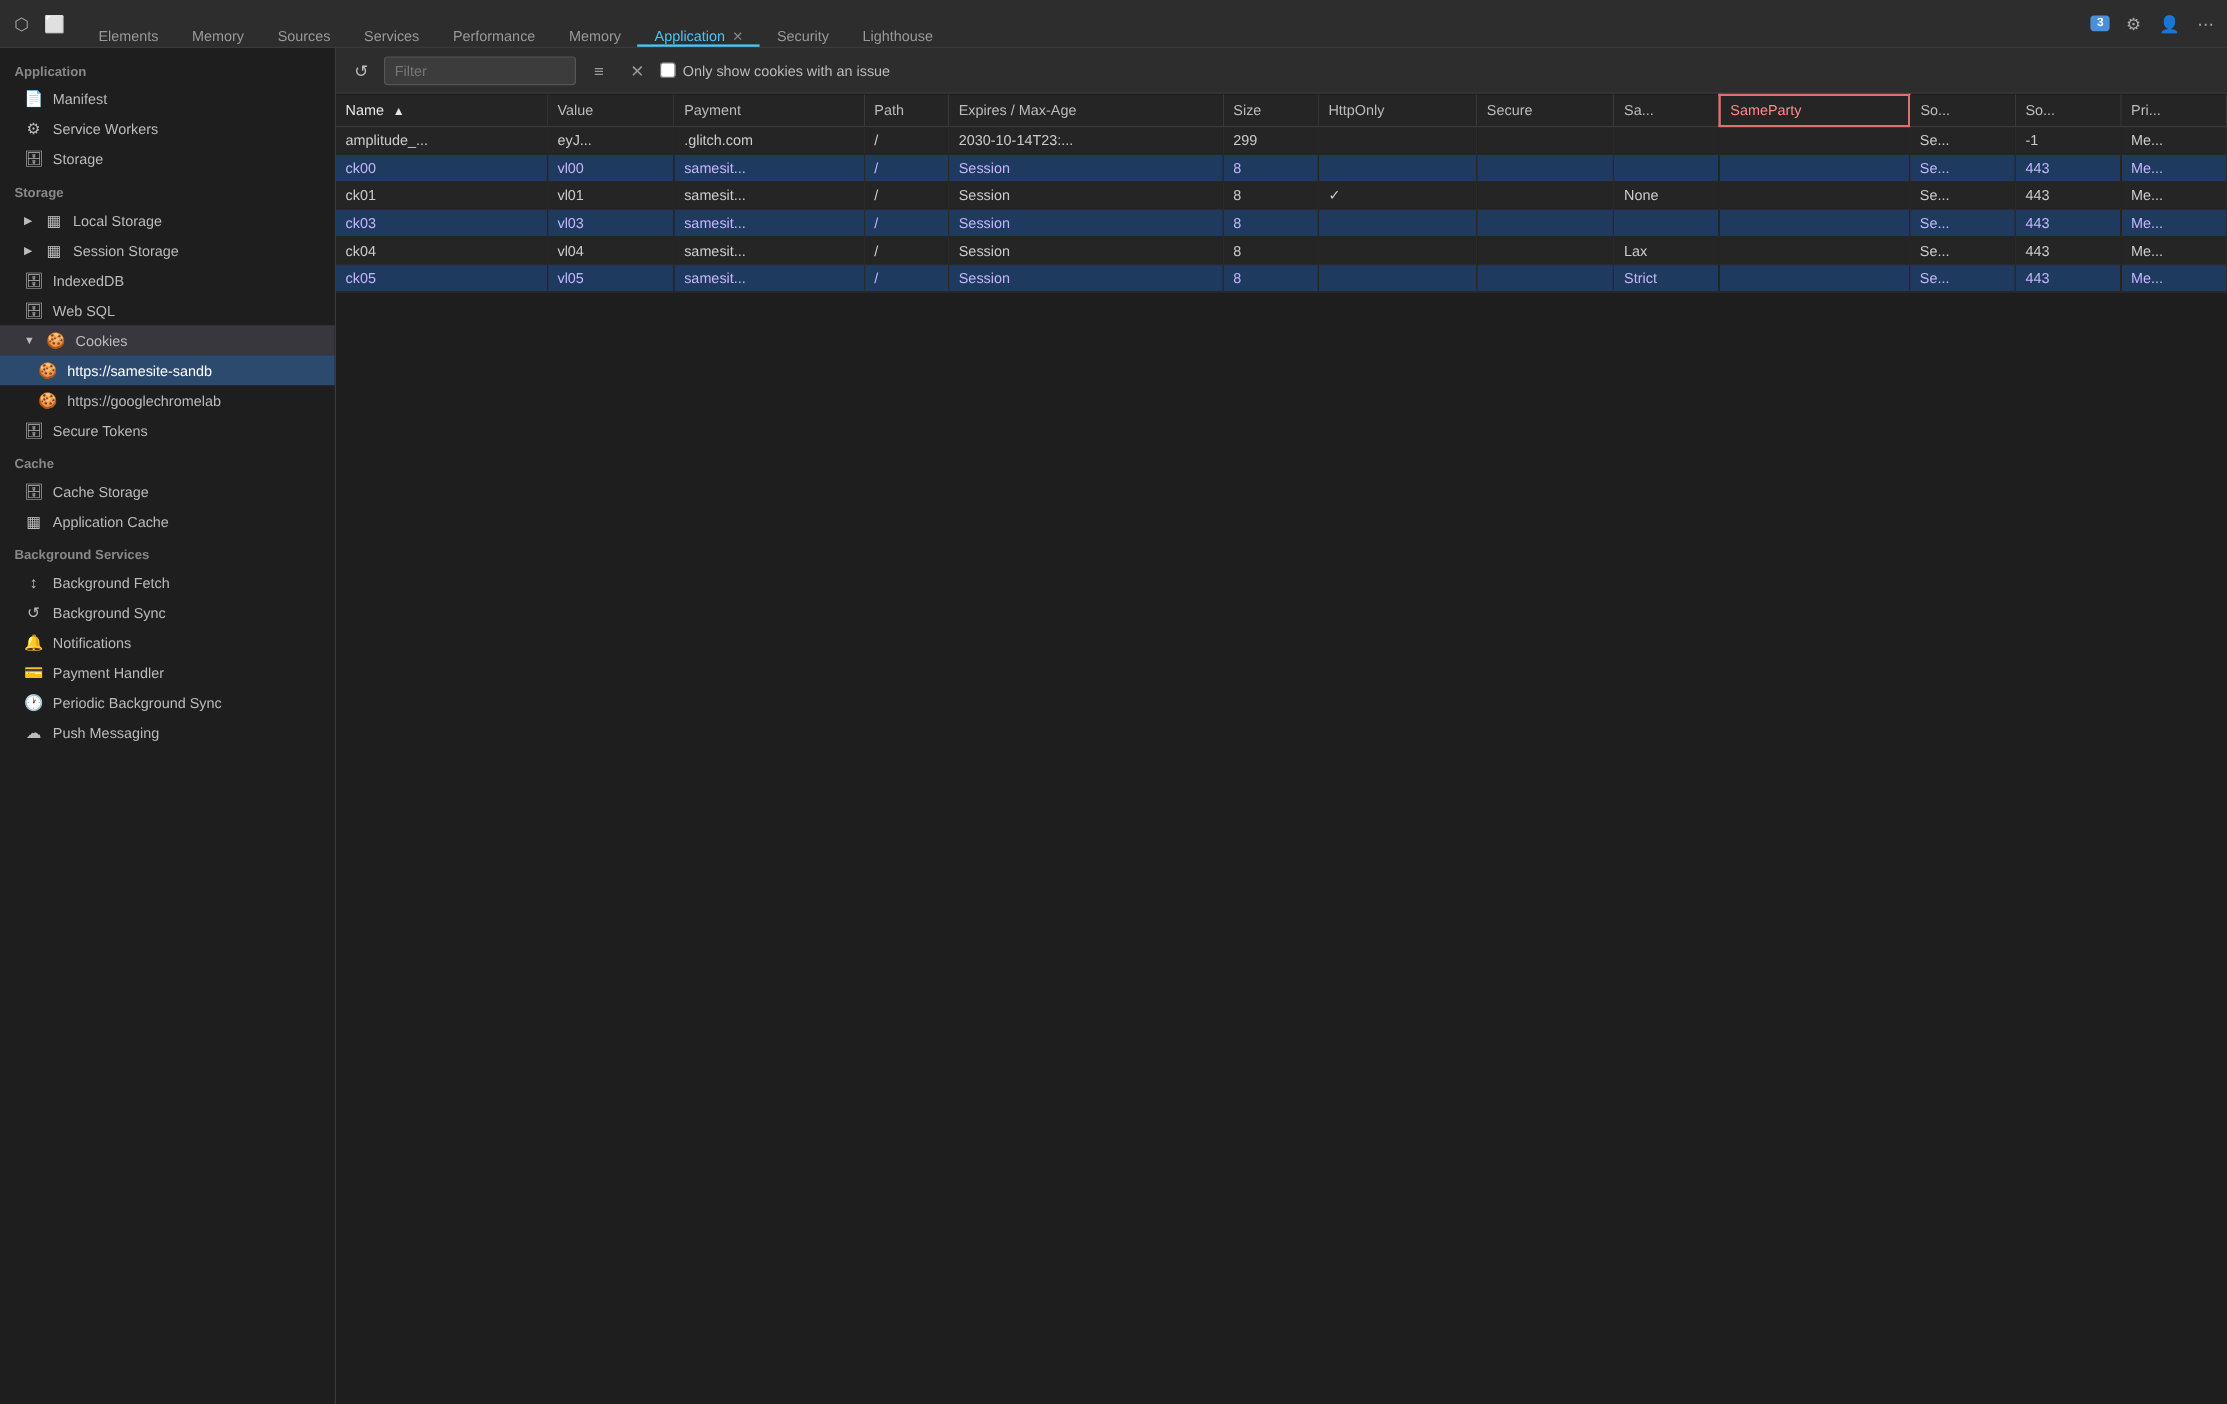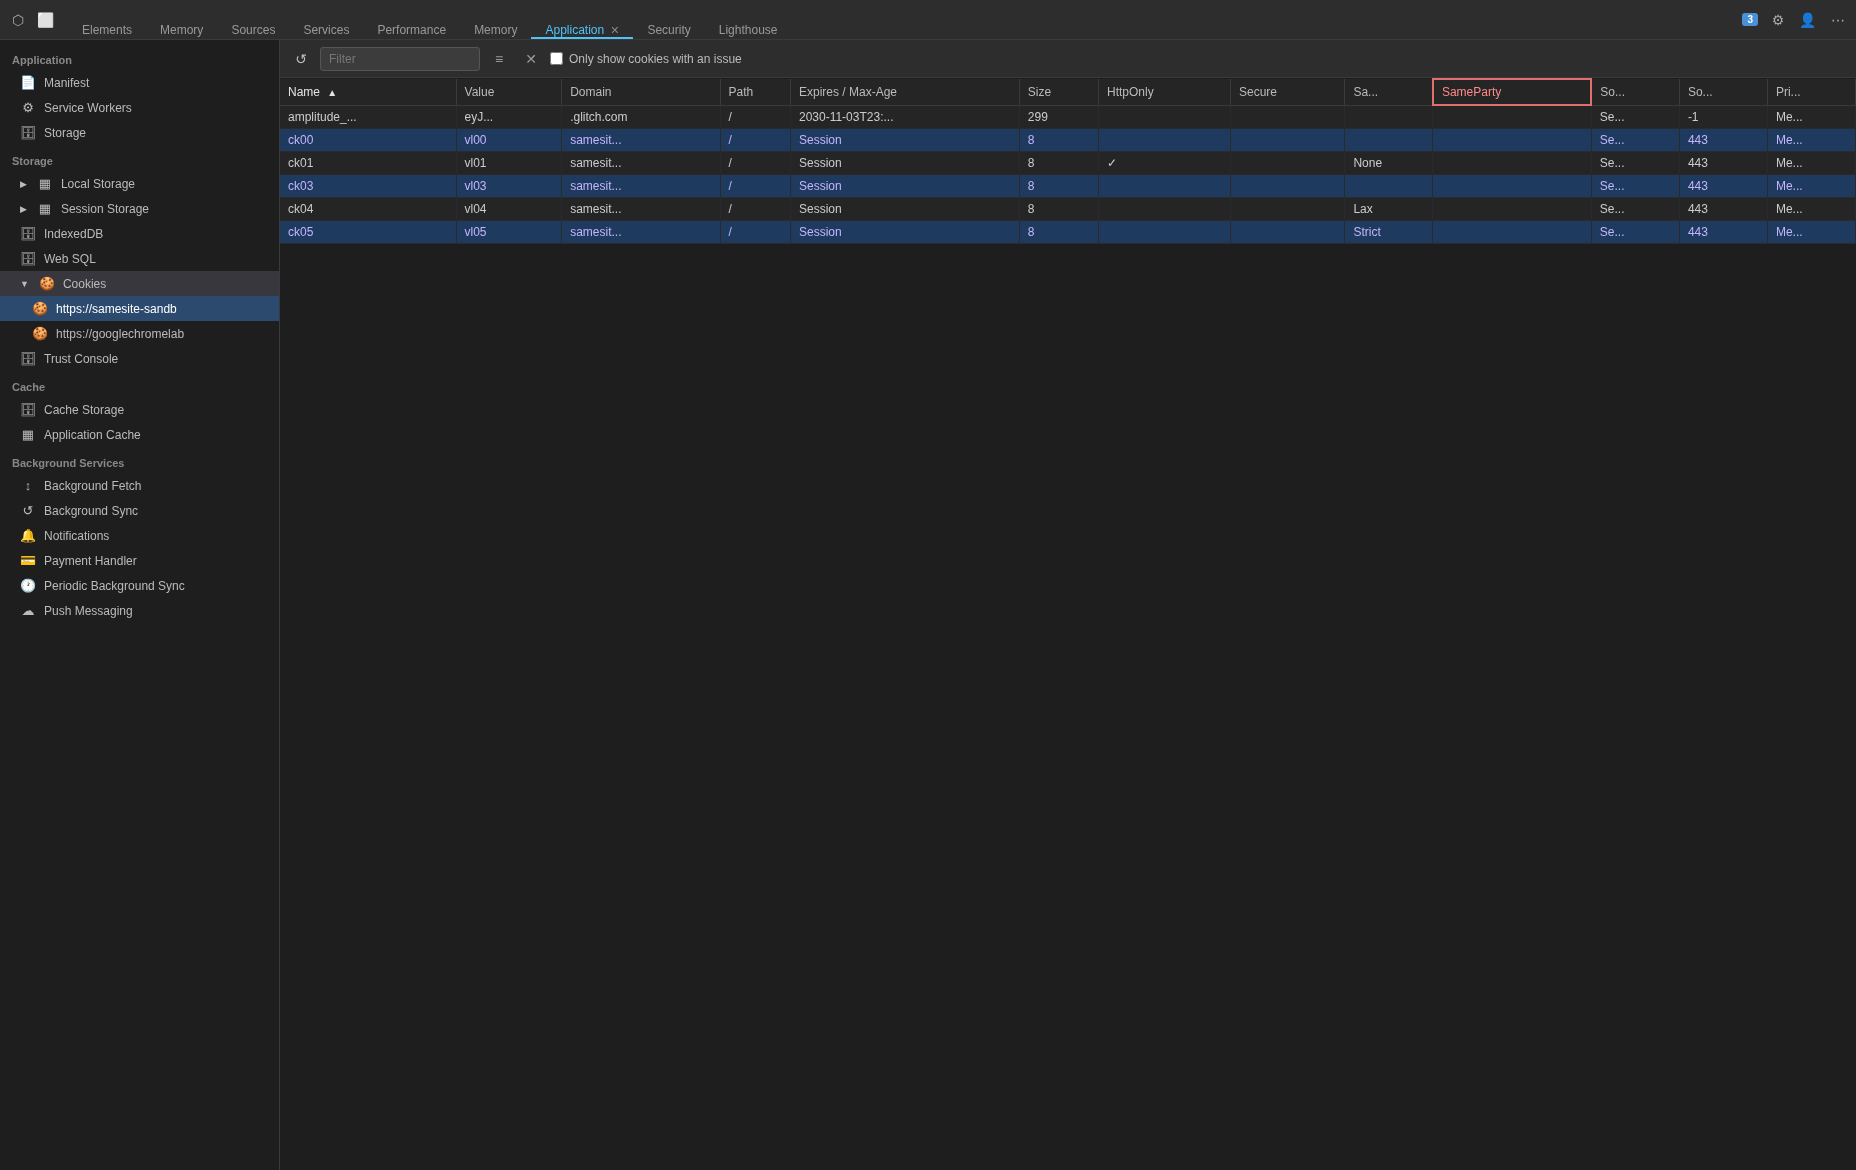--- a/index.html
+++ b/index.html
@@ -428,7 +428,7 @@
               Name <span class="sort-arrow">▲</span>
             </th>
             <th class="col-value">Value</th>
-            <th class="col-domain">Domain</th>
+            <th class="col-domain">Payment</th>
             <th class="col-path">Path</th>
             <th class="col-expires">Expires / Max-Age</th>
             <th class="col-size">Size</th>

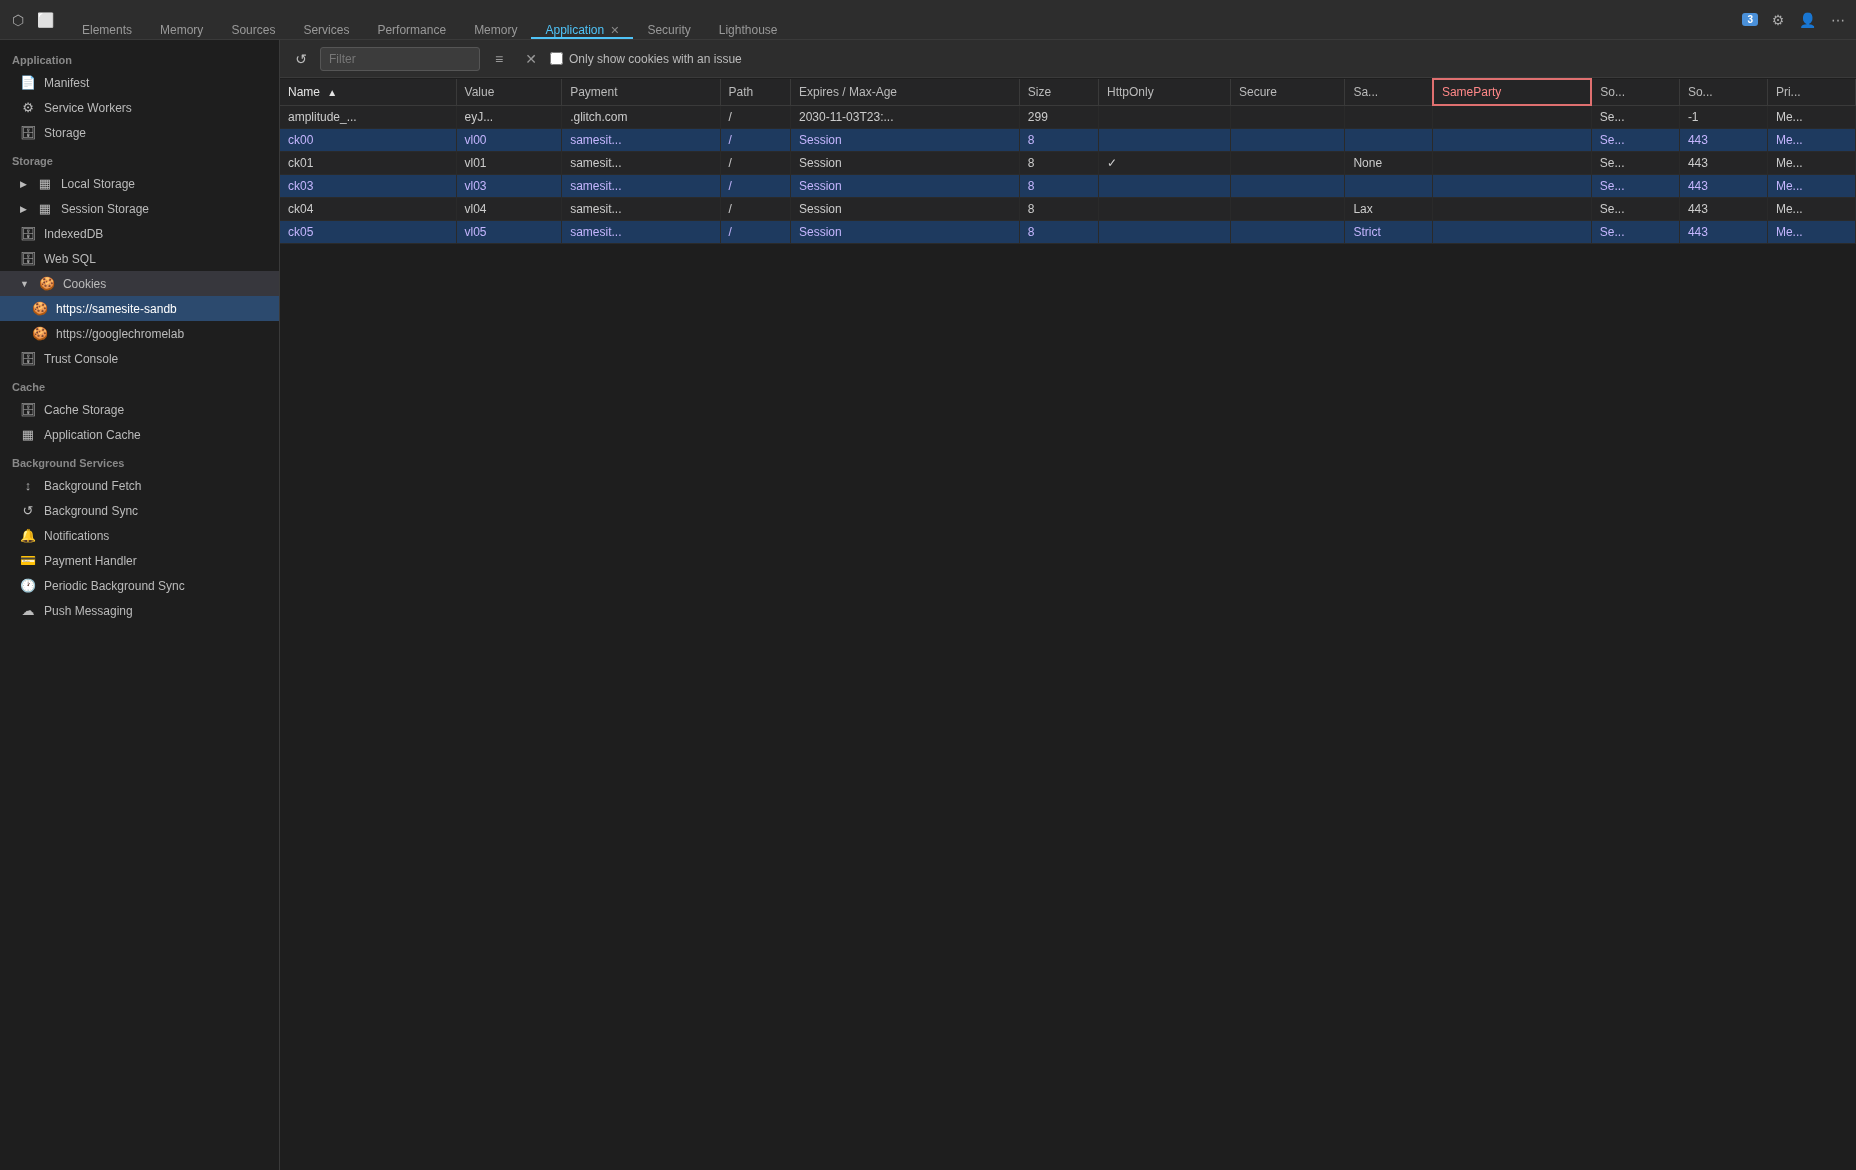--- a/index.html
+++ b/index.html
@@ -447,7 +447,7 @@
               <td>eyJ...</td>
               <td>.glitch.com</td>
               <td>/</td>
-              <td>2030-11-03T23:...</td>
+              <td>2030-10-14T23:...</td>
               <td>299</td>
               <td></td>
               <td></td>

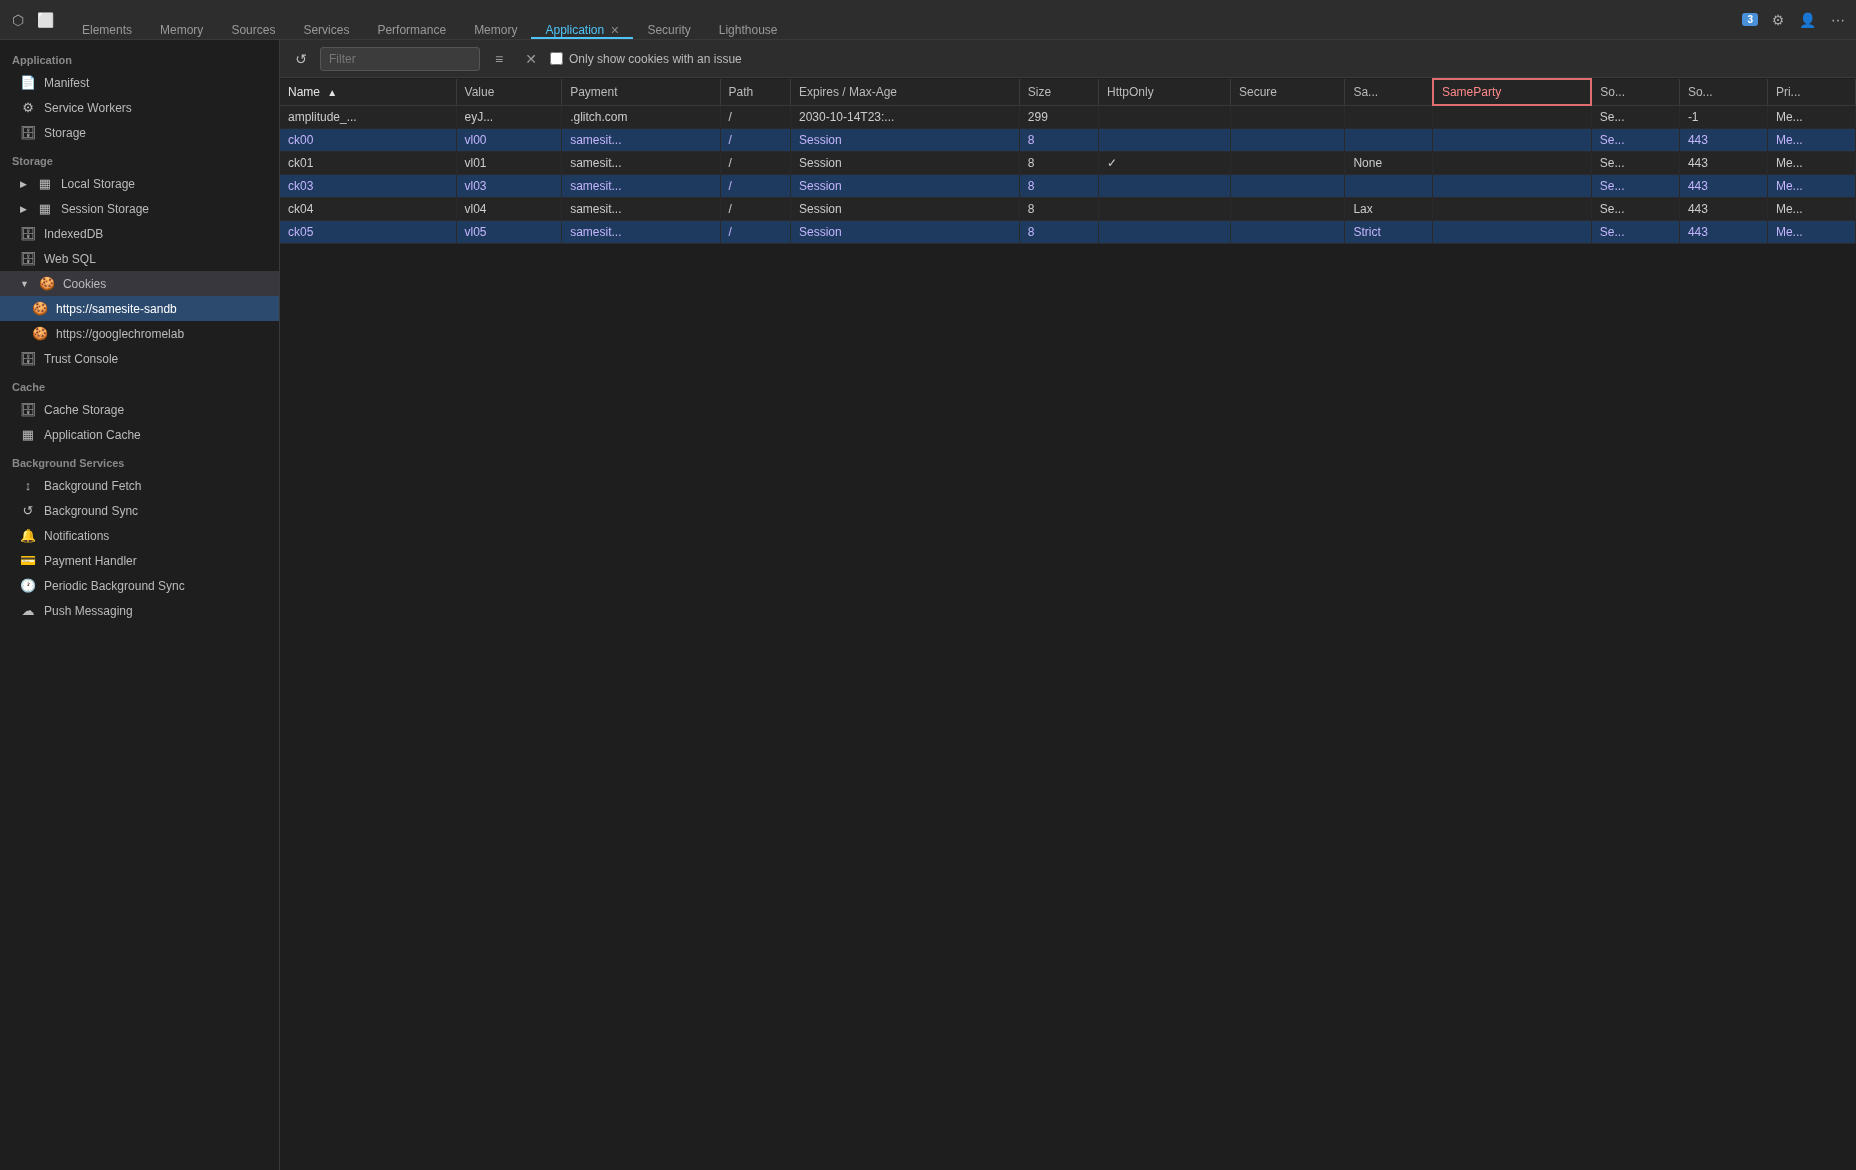--- a/index.html
+++ b/index.html
@@ -367,7 +367,7 @@
     </div>
     <div class="sidebar-item">
       <span class="icon">🗄</span>
-      <span>Trust Console</span>
+      <span>Secure Tokens</span>
     </div>
 
     <div class="sidebar-section-title">Cache</div>

